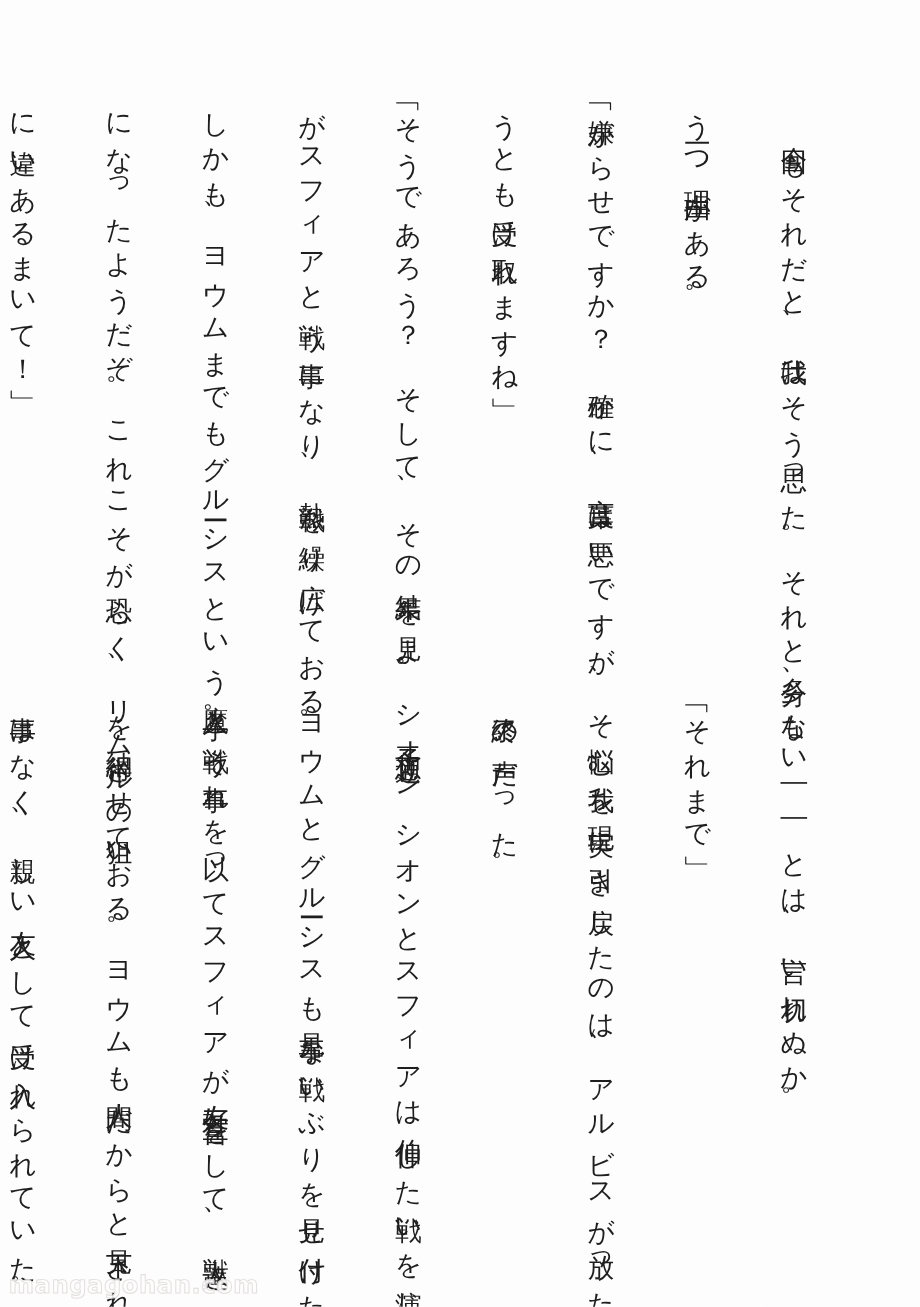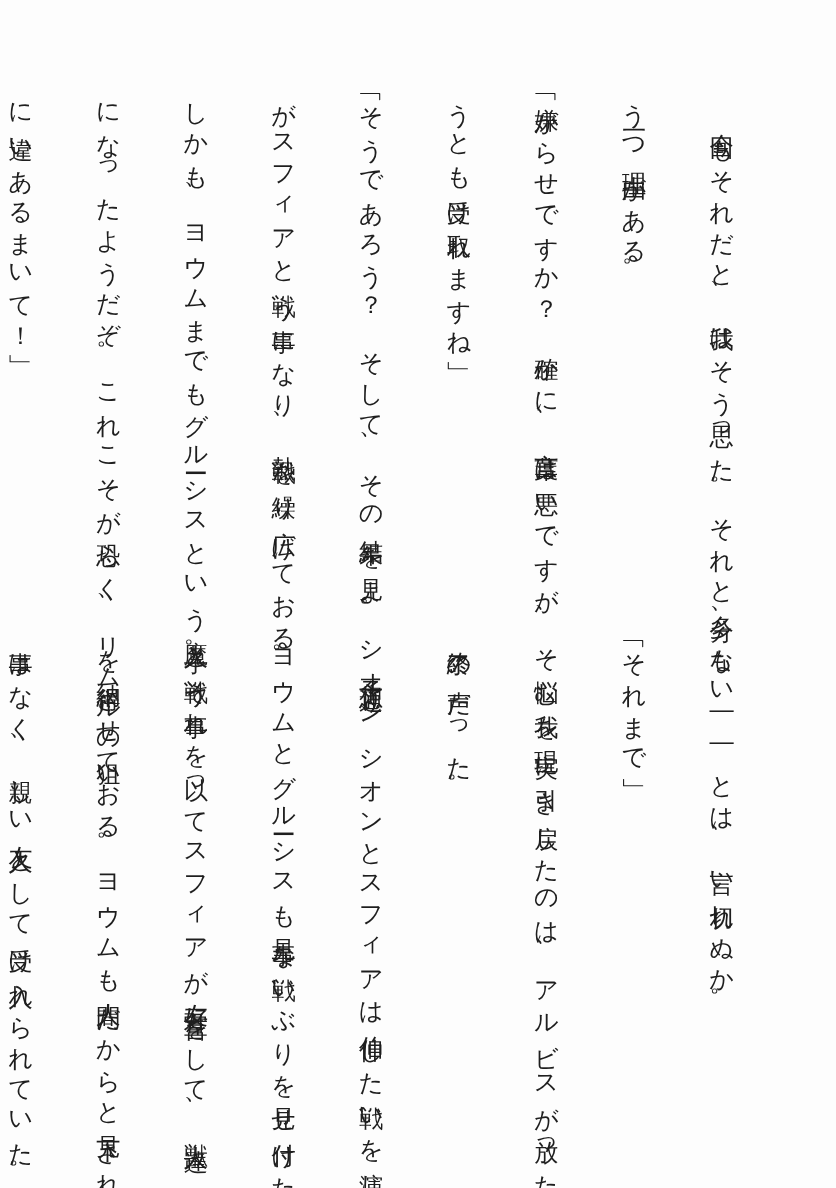--- a/index.html
+++ b/index.html
@@ -115,6 +115,7 @@
     
   </div>
 
+  <div class="watermark">mangagohan.com</div>
 </div>
 
 </body></html>

